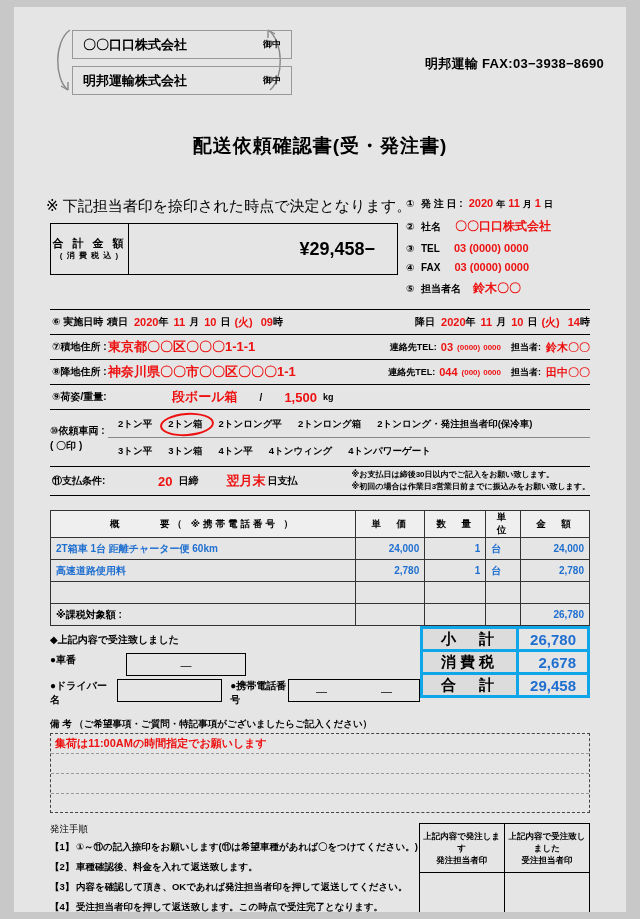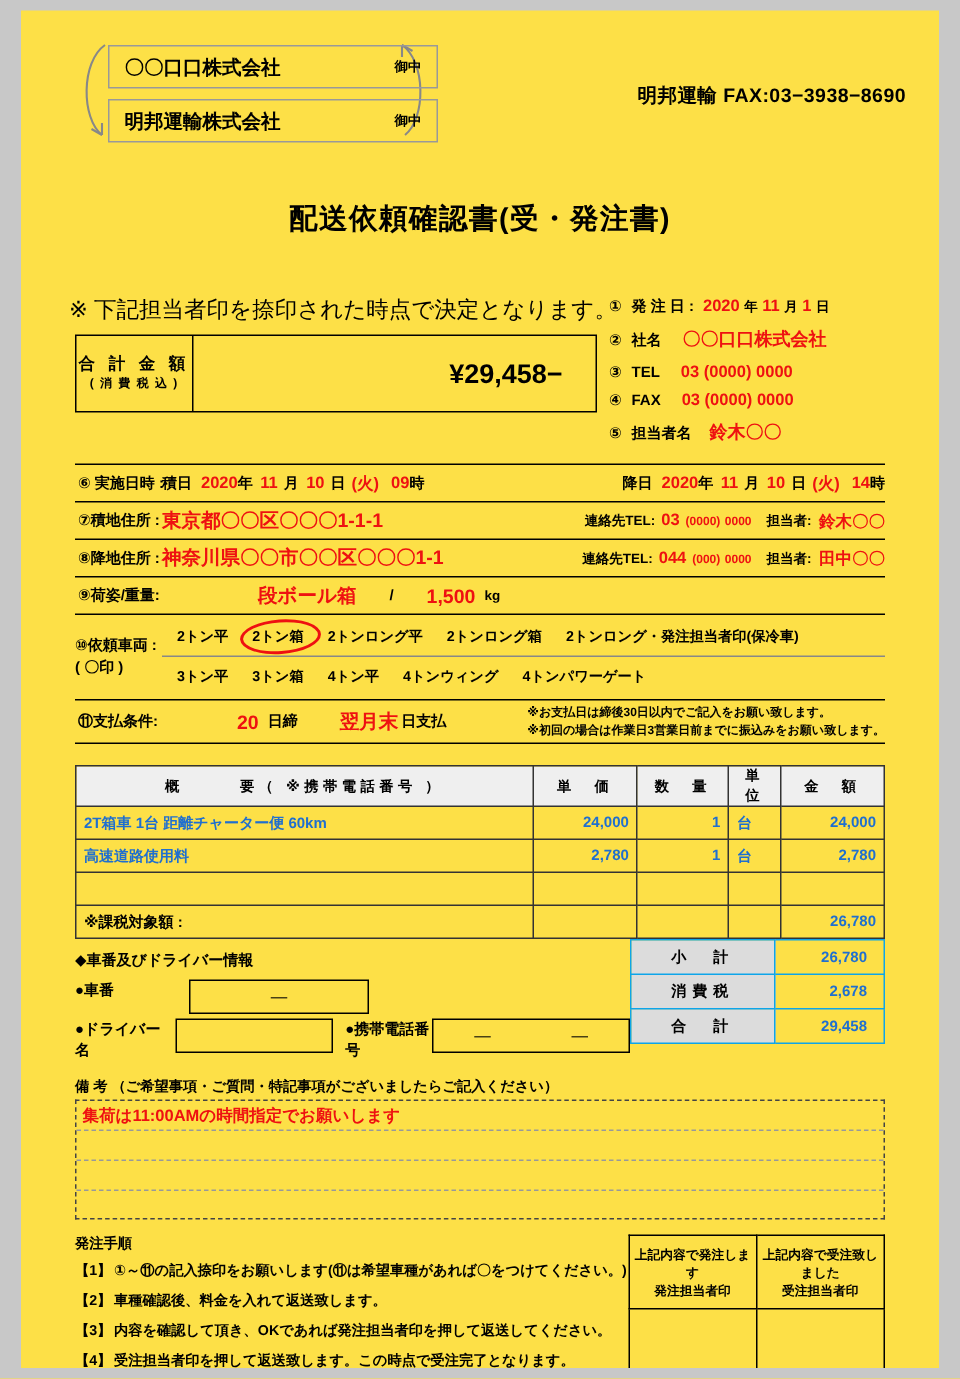--- a/index.html
+++ b/index.html
@@ -12,7 +12,7 @@
   }
   .page {
     width:612px; height:905px; margin-top:7px;
-    background:#fde047;
+    background:#e5e5e5;
     position:relative;
     padding:0;
     overflow:hidden;

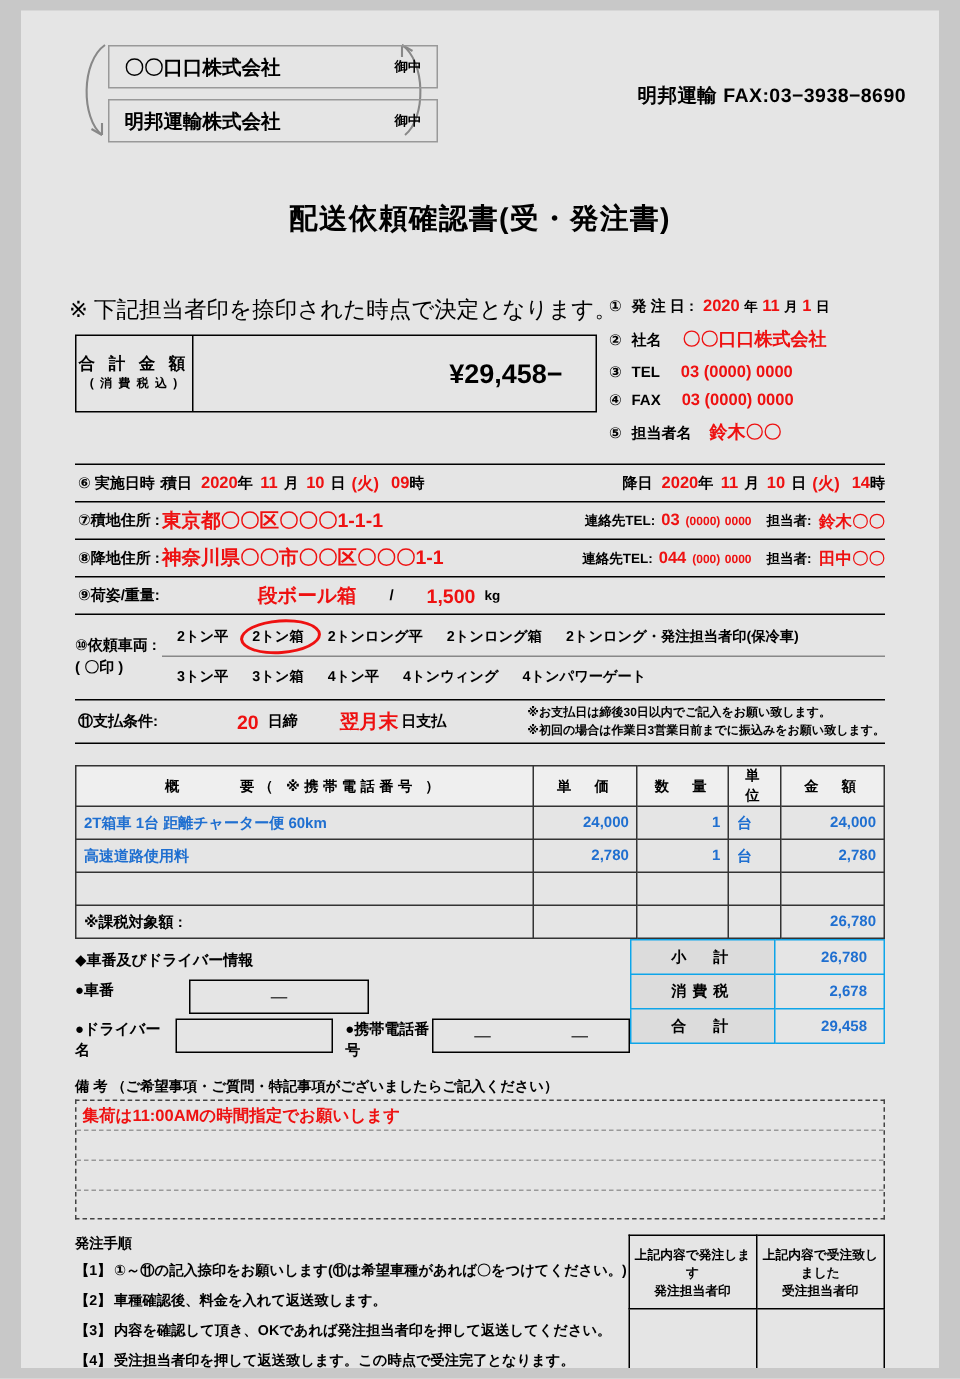--- a/index.html
+++ b/index.html
@@ -369,7 +369,7 @@
 
   <div class="mid">
     <div class="drv">
-      <div class="hd">◆車番及びドライバー情報</div>
+      <div class="hd">◆上記内容で受注致しました</div>
       <div class="fr">
         <span class="lb">●車番</span>
         <span class="bx">―</span>

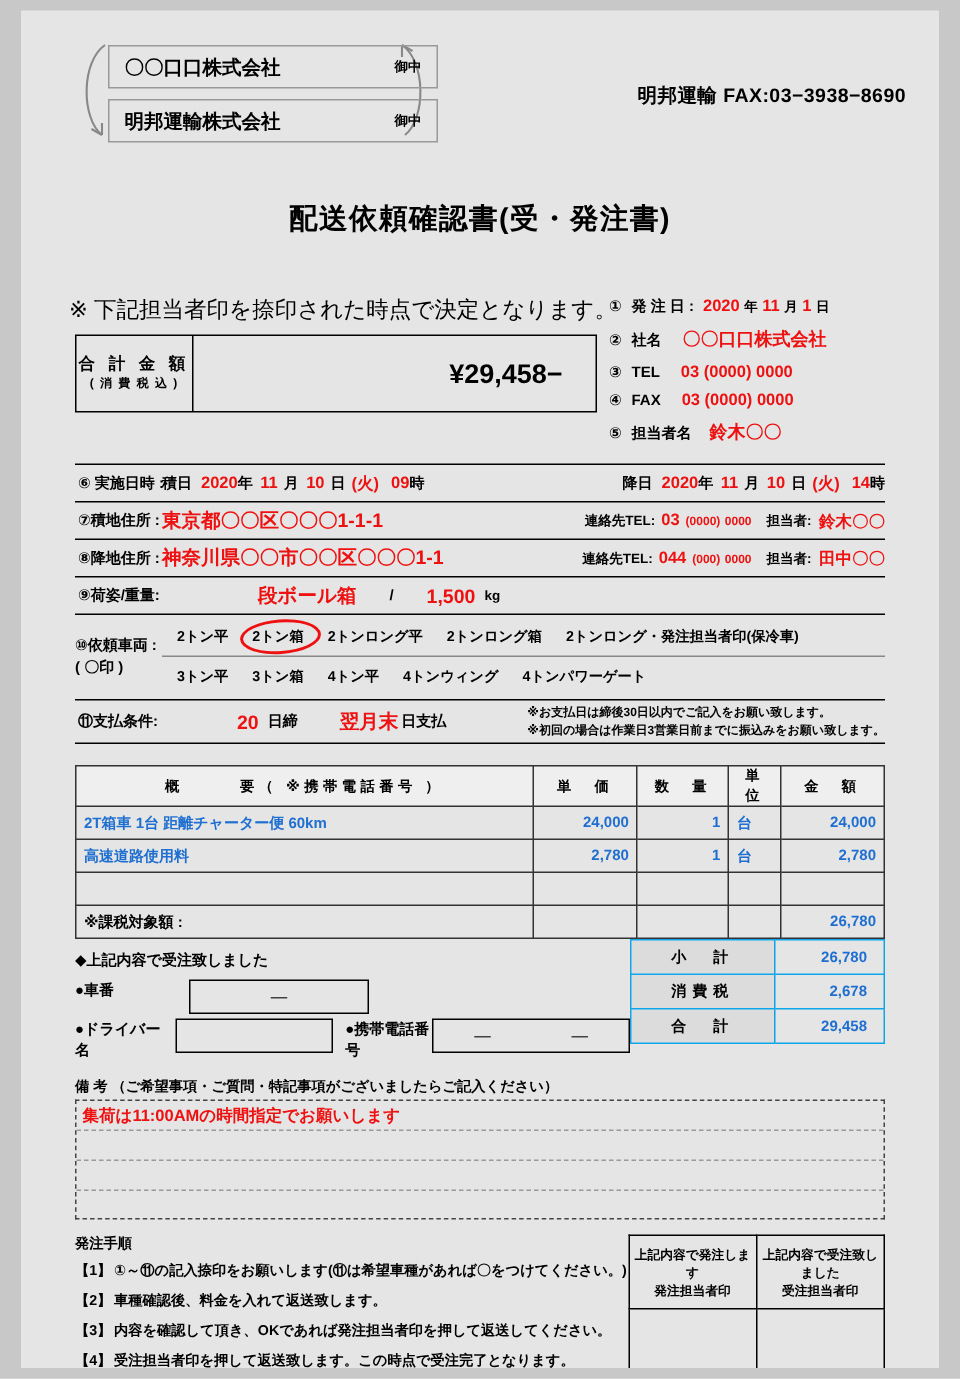--- a/index.html
+++ b/index.html
@@ -125,7 +125,7 @@
   .drv .bx { border:1px solid #000; height:23px; width:120px; display:flex; align-items:center; justify-content:center; font-size:11px; }
   .drv .bx.wide { width:150px; justify-content:space-around; }
   .sum { flex:1; border-collapse:collapse; height:1px; }
-  .sum td { border:1px solid #0ea5e9; font-size:10px; font-weight:bold; height:23px; padding:0 11px; }
+  .sum td { border:3px solid #0ea5e9; font-size:15px; font-weight:bold; height:23px; padding:0 11px; }
   .sum .lbl { background:#dcdcdc; text-align:center; letter-spacing:4px; width:96px; }
   .sum .val { text-align:right; }
 

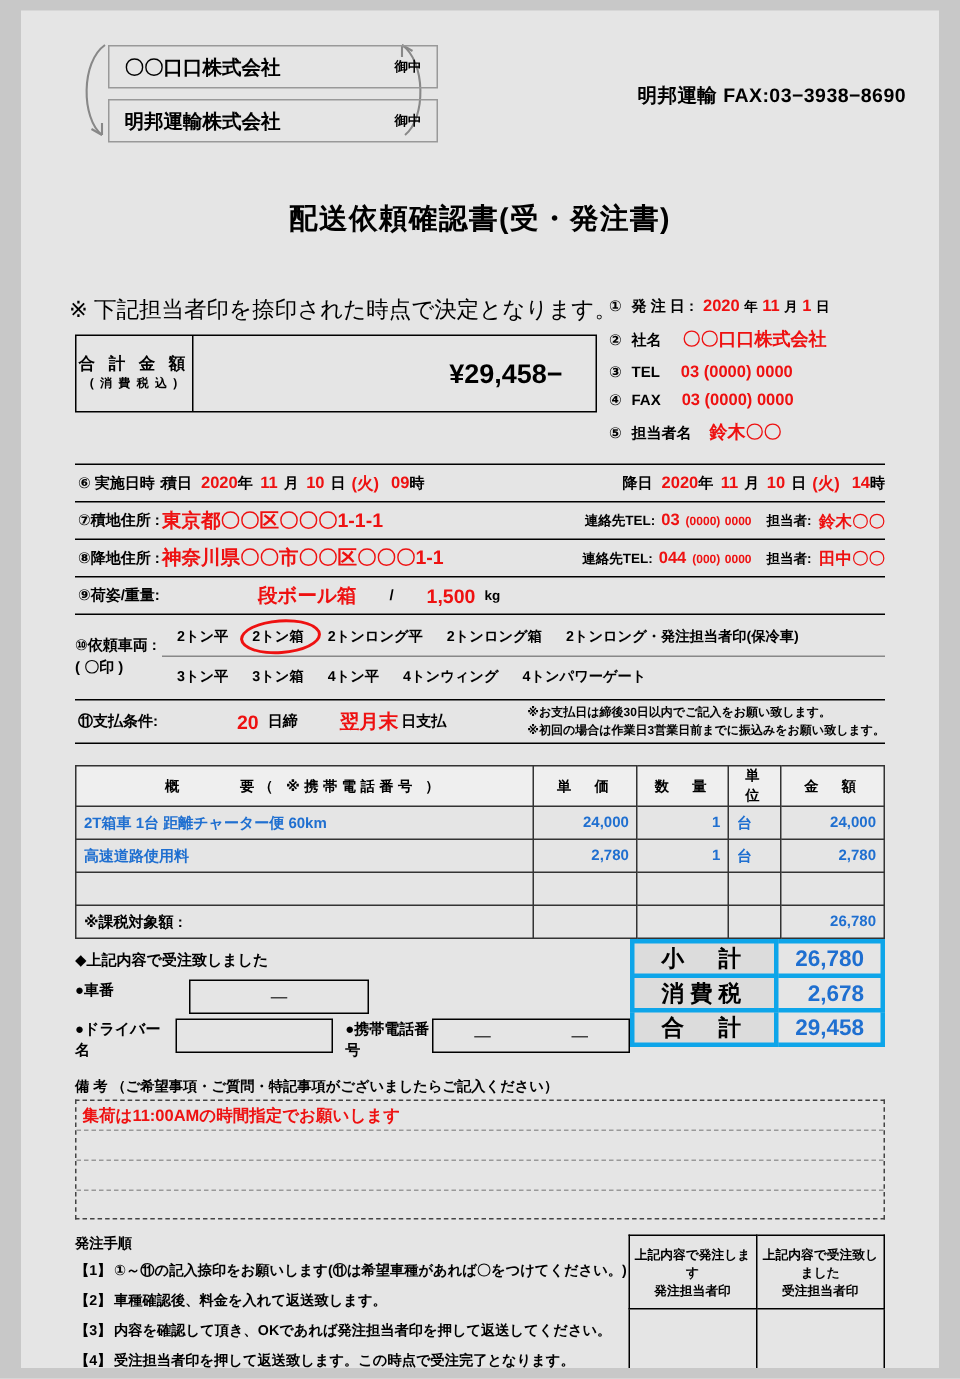--- a/index.html
+++ b/index.html
@@ -138,7 +138,7 @@
   
   .foot { margin:10px 36px 0; display:flex; }
   .steps { width:372px; }
-  .steps .hd { font-size:9.5px; font-weight:bold; margin-bottom:5px; }
+  .steps .hd { font-size:9.5px; font-weight:normal; margin-bottom:5px; }
   .steps .st { font-size:9.5px; font-weight:bold; margin-bottom:7px; display:flex; }
   .steps .st .k { width:26px; flex:none; }
   .stamp { margin-left:auto; border-collapse:collapse; }

